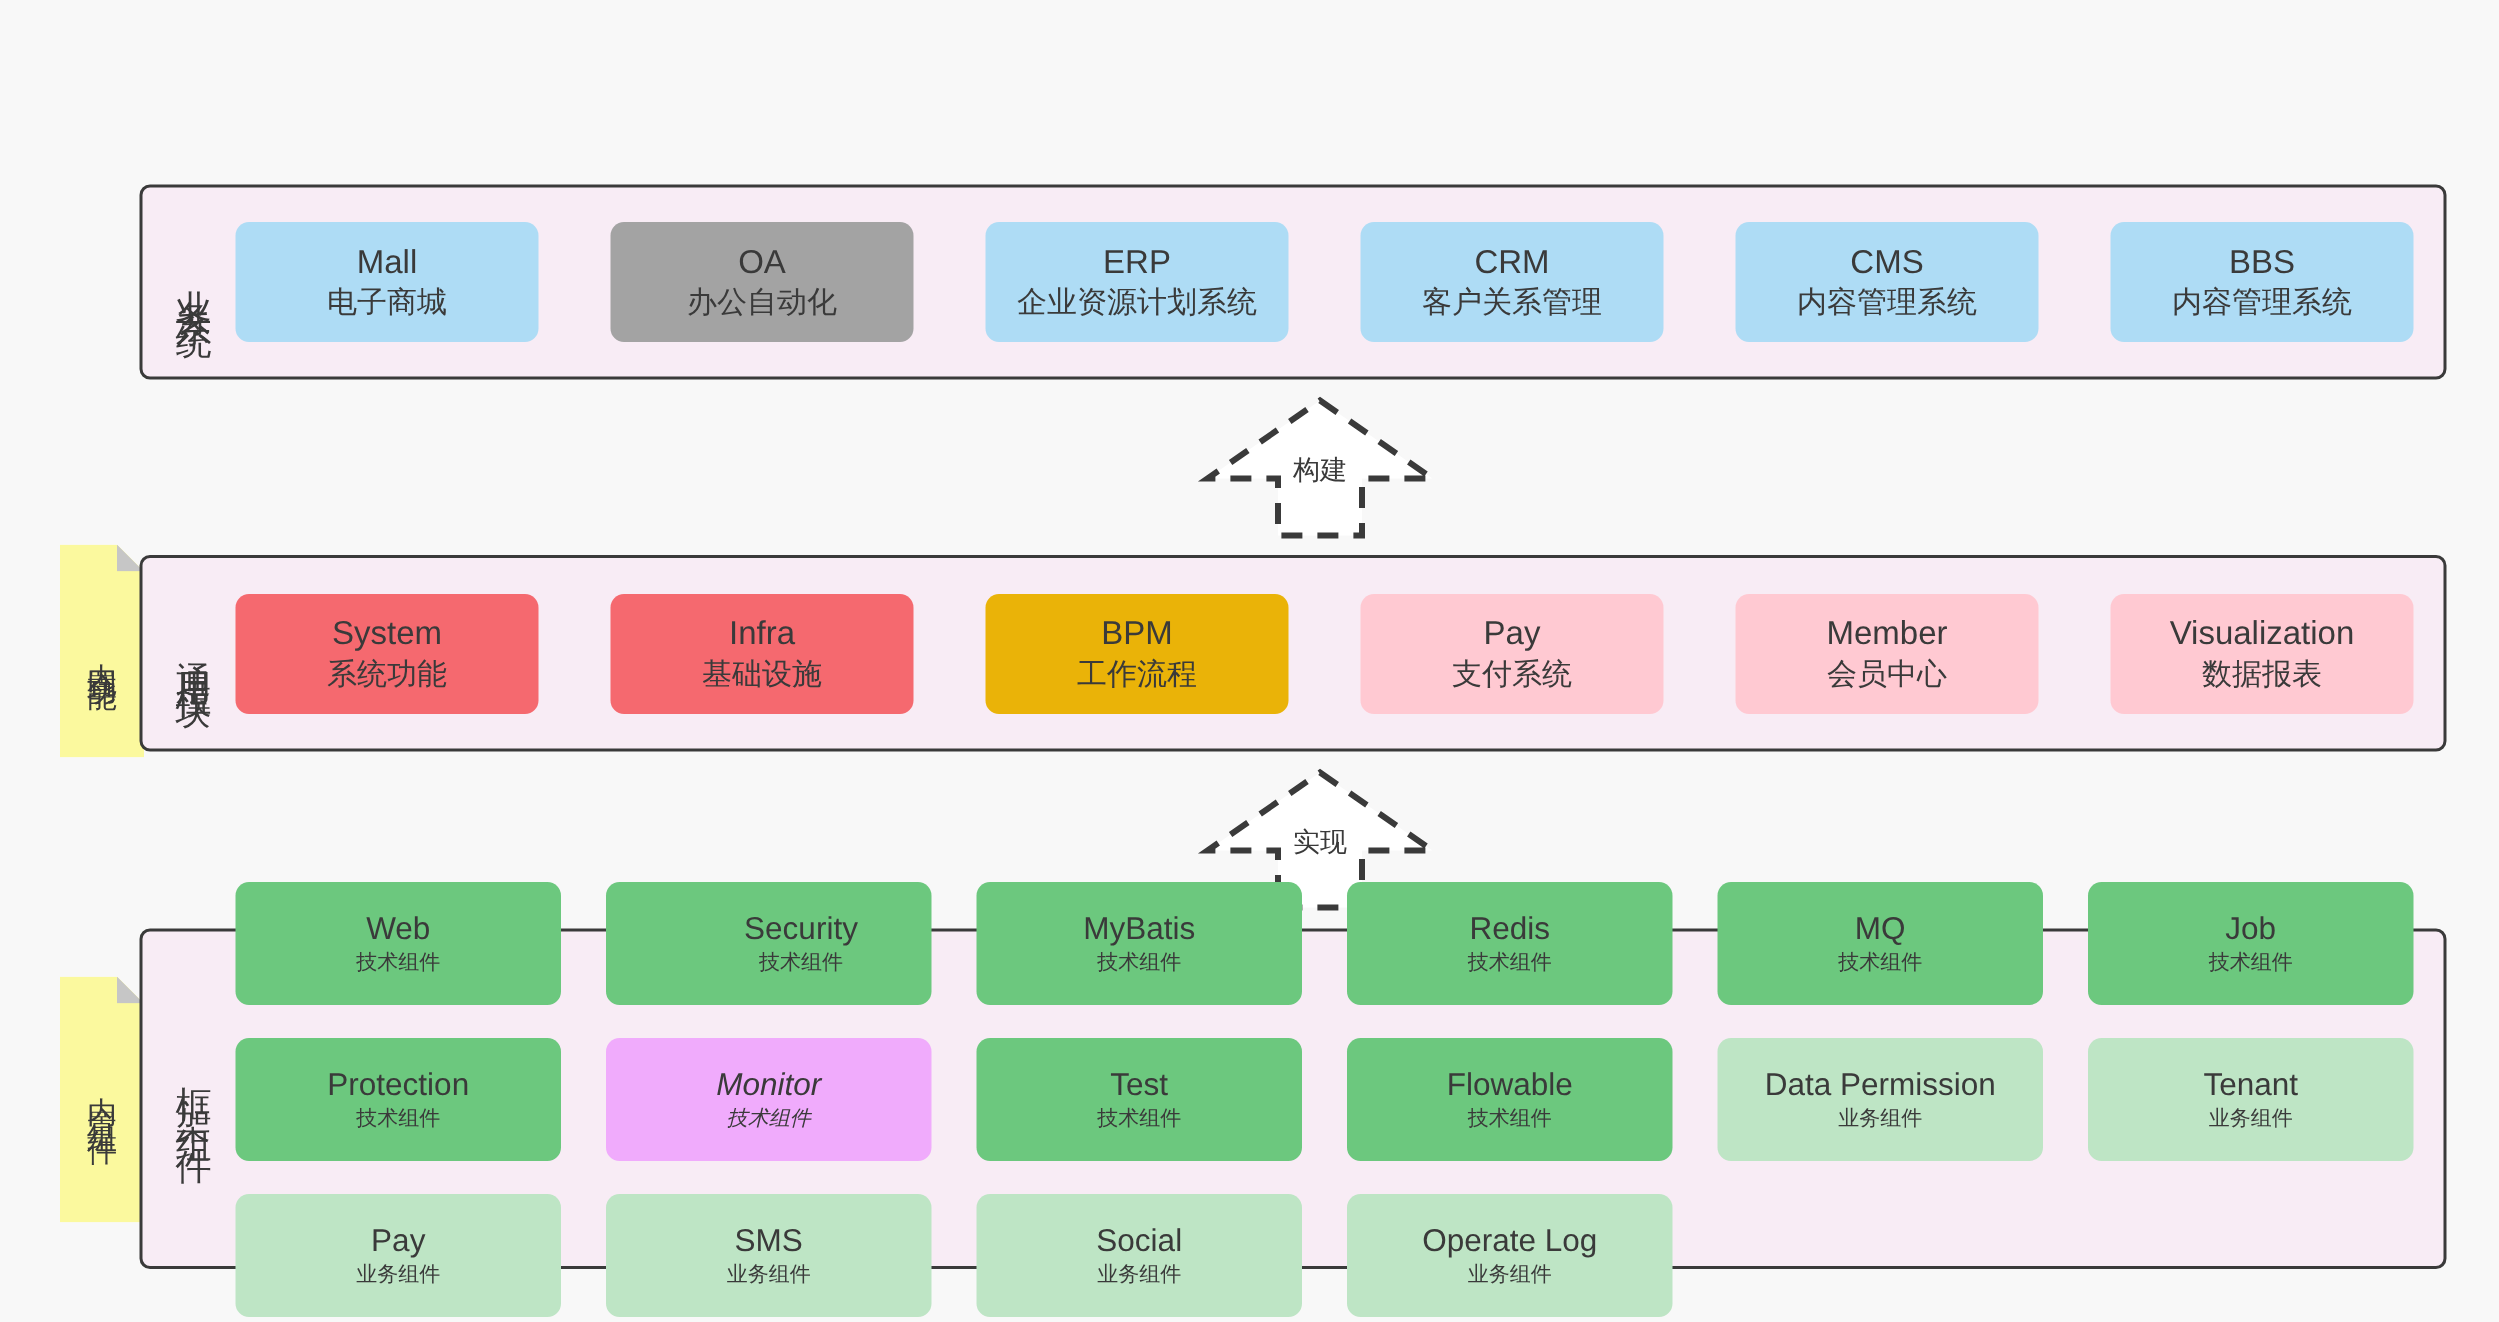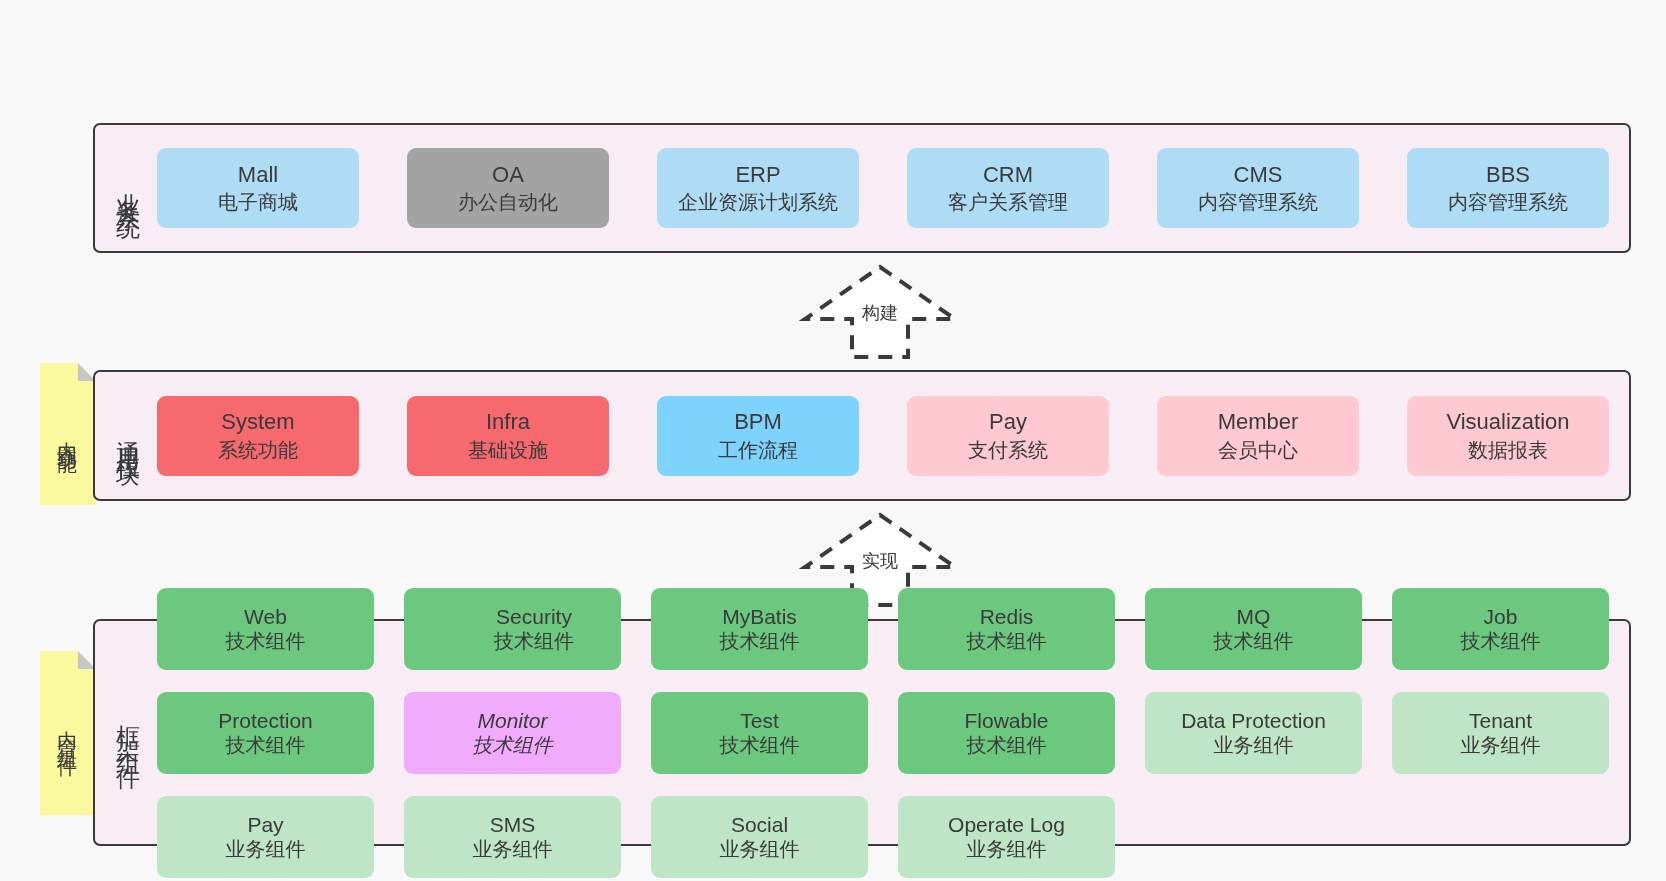--- a/index.html
+++ b/index.html
@@ -109,7 +109,7 @@
           <div class="box-en">Infra</div>
           <div class="box-zh">基础设施</div>
         </div>
-        <div class="box" style="background: #7dd3fc;">
+        <div class="box" style="background: #eab308;">
           <div class="box-en">BPM</div>
           <div class="box-zh">工作流程</div>
         </div>

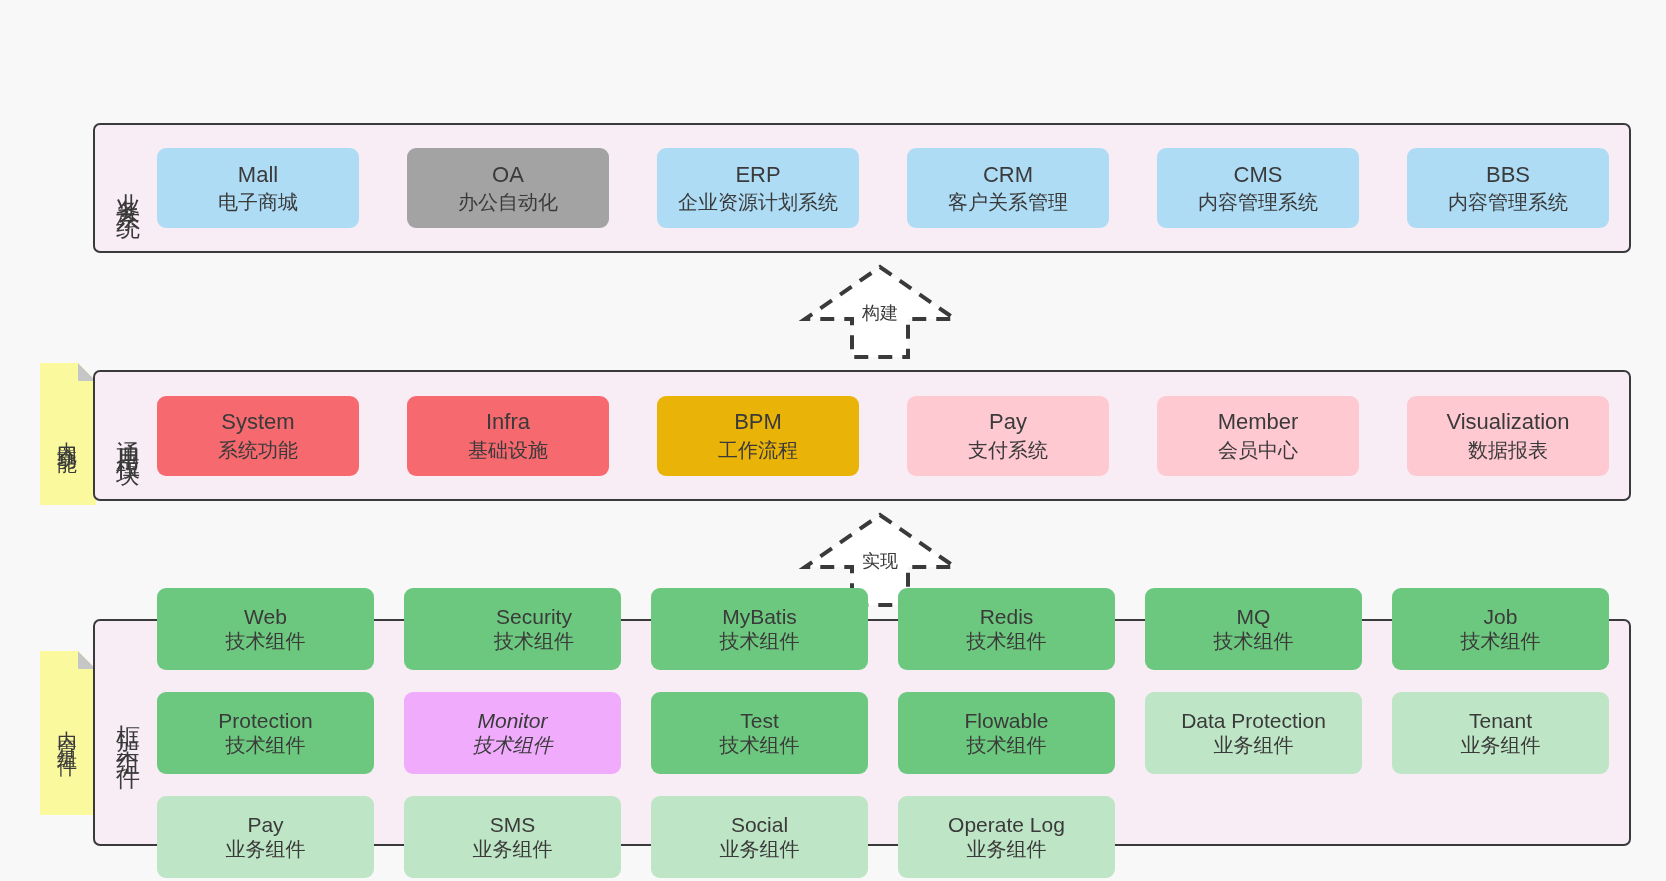--- a/index.html
+++ b/index.html
@@ -28,7 +28,7 @@
   .box-en{font-size:22px;}
   .box-zh{font-size:20px;}
   .cols-8 .box-en{font-size:21px;}
-  .cols-8 .box-zh{font-size:20px;}
+  .cols-8 .box-zh{font-size:14px;}
   .cols-8 .box{line-height:1.22;}
 
   

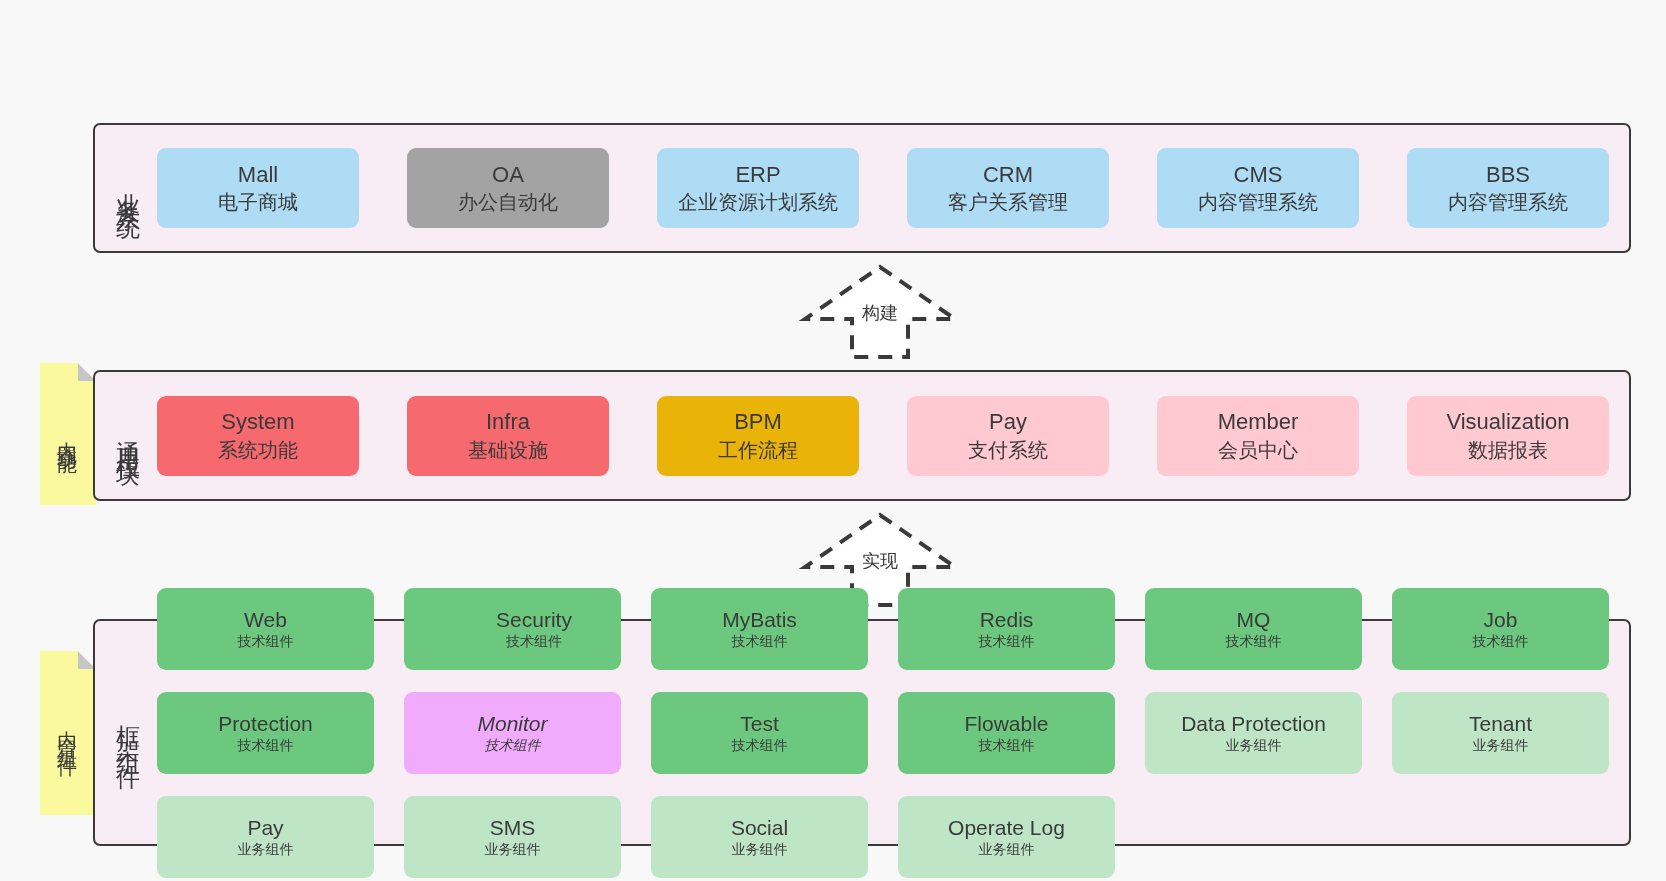--- a/index.html
+++ b/index.html
@@ -184,7 +184,7 @@
           <div class="box-zh">技术组件</div>
         </div>
         <div class="box" style="background: rgb(190, 229, 197);">
-          <div class="box-en">Data Protection</div>
+          <div class="box-en">Data Permission</div>
           <div class="box-zh">业务组件</div>
         </div>
         <div class="box" style="background: rgb(190, 229, 197);">

